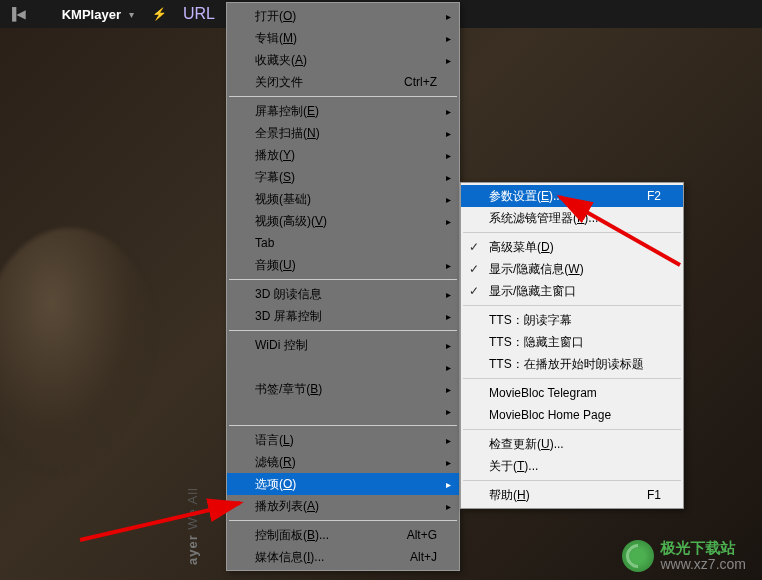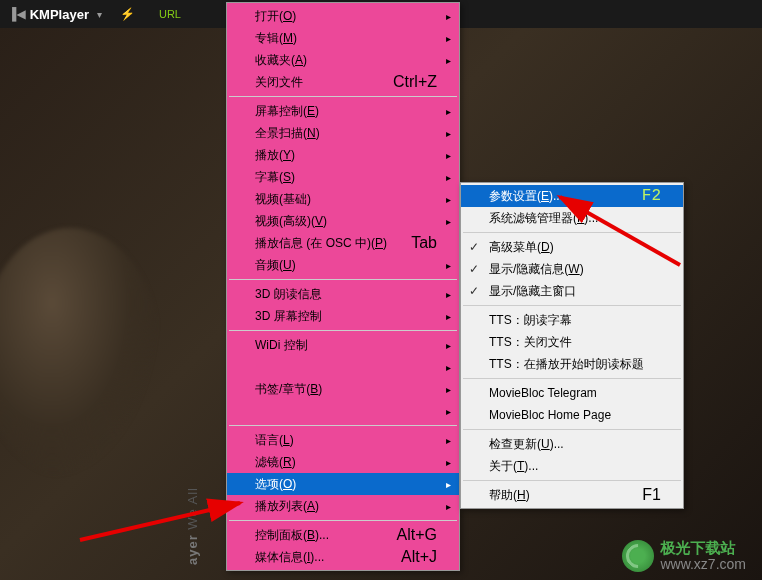--- a/index.html
+++ b/index.html
@@ -21,7 +21,7 @@
       color: #999;
     }
     .logo { display: flex; align-items: center; gap: 4px; }
-    .logo-text { color: #fff; font-weight: bold; font-size: 13px; }
+    .logo-text { color: #fff; font-weight: bold; font-size: 13px; margin-left: 32px; }
     .arrow-down-tiny { color: #999; font-size: 10px; margin-left: 4px; }
     .bolt { margin-left: 18px; color: #888; font-size: 12px; }
     .url-label { margin-left: 24px; color: #84cc16; font-size: 11px; }

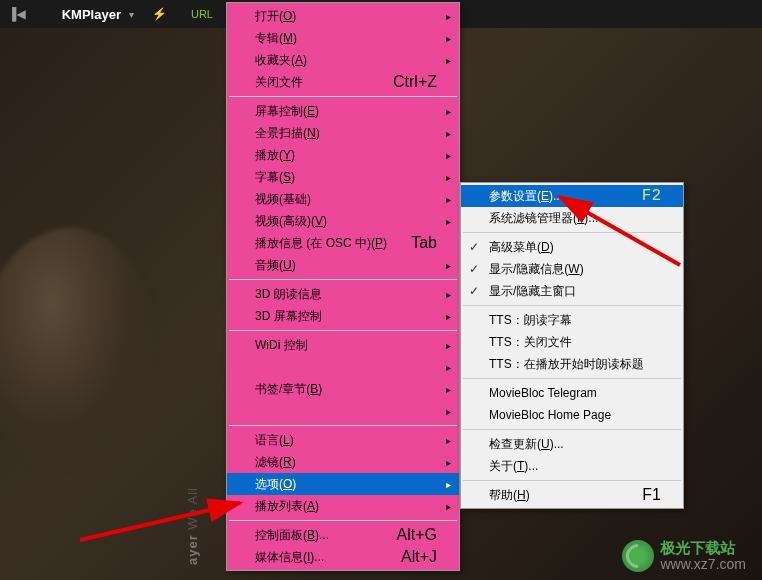--- a/index.html
+++ b/index.html
@@ -24,7 +24,7 @@
     .logo-text { color: #fff; font-weight: bold; font-size: 13px; margin-left: 32px; }
     .arrow-down-tiny { color: #999; font-size: 10px; margin-left: 4px; }
     .bolt { margin-left: 18px; color: #888; font-size: 12px; }
-    .url-label { margin-left: 24px; color: #84cc16; font-size: 11px; }
+    .url-label { margin-left: 16px; color: #c4b5fd; font-size: 16px; }
     .title-center {
       position: absolute;
       left: 50%;

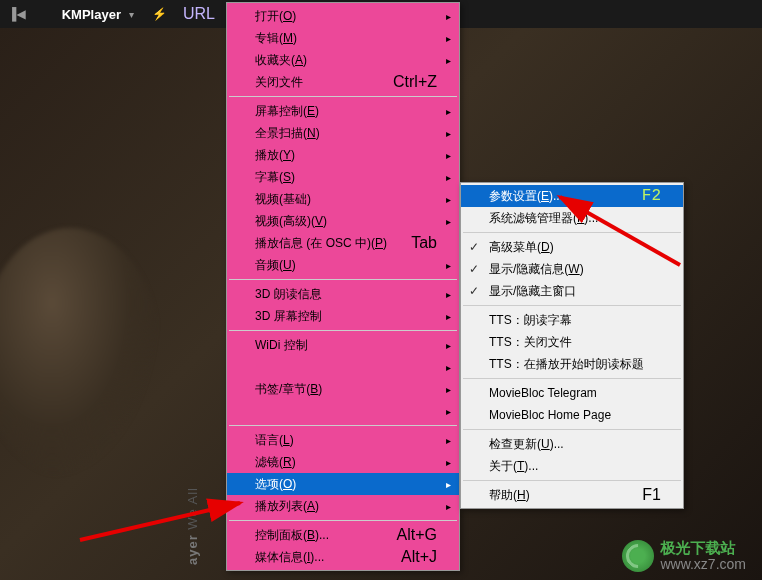--- a/index.html
+++ b/index.html
@@ -63,7 +63,7 @@
       top: 2px;
       left: 226px;
       width: 234px;
-      background: #ec4899;
+      background: #737373;
       border: 1px solid #999;
       box-shadow: 2px 2px 6px rgba(0,0,0,0.4);
       padding: 2px 0;

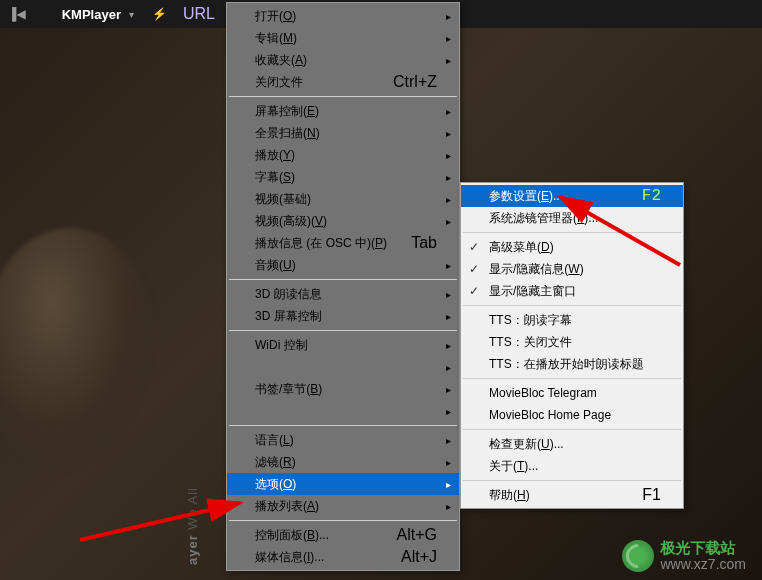--- a/index.html
+++ b/index.html
@@ -83,7 +83,7 @@
     }
     .menu-item .label { flex: 1; }
     .menu-item .underline { text-decoration: underline; }
-    .menu-item .shortcut { color: #000; font-size: 16px; }
+    .menu-item .shortcut { color: #000; font-size: 12px; }
     .menu-item.highlighted .shortcut { color: #bef264; font-family: Liberation Mono, monospace; }
     .menu-item .submenu-arrow {
       position: absolute;

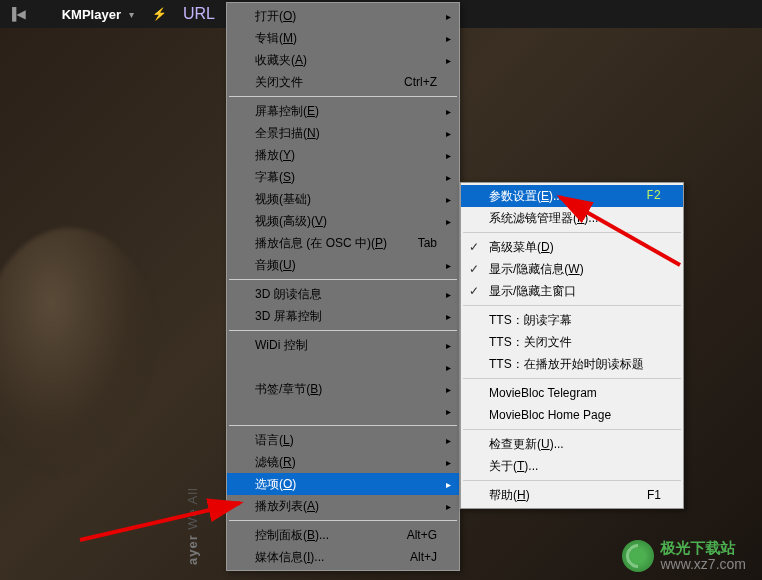--- a/index.html
+++ b/index.html
@@ -84,7 +84,7 @@
     .menu-item .label { flex: 1; }
     .menu-item .underline { text-decoration: underline; }
     .menu-item .shortcut { color: #000; font-size: 12px; }
-    .menu-item.highlighted .shortcut { color: #bef264; font-family: Liberation Mono, monospace; }
+    .menu-item.highlighted .shortcut { color: #ffffff; }
     .menu-item .submenu-arrow {
       position: absolute;
       right: 8px;

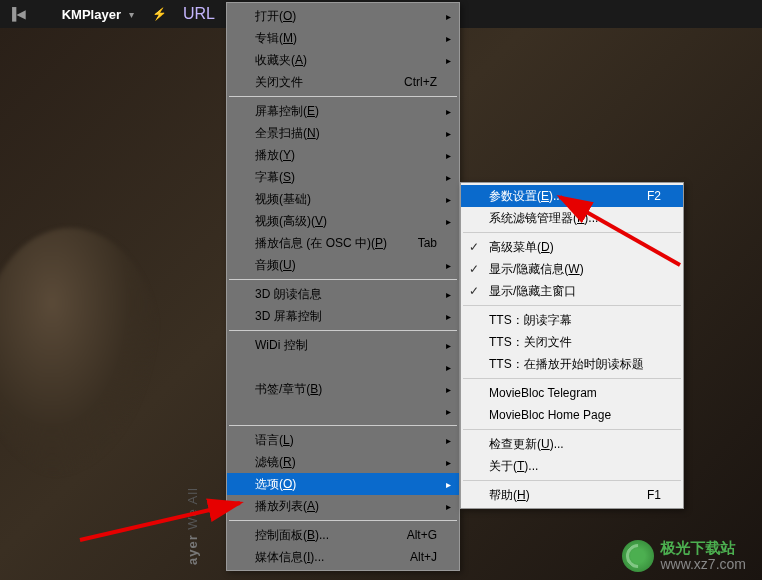--- a/index.html
+++ b/index.html
@@ -215,7 +215,6 @@
       <span class="submenu-arrow">▸</span>
     </div>
     <div class="menu-item">
-      <span class="label">播放信息 (在 OSC 中)(<span class="underline">P</span>)</span>
       <span class="shortcut">Tab</span>
     </div>
     <div class="menu-item">

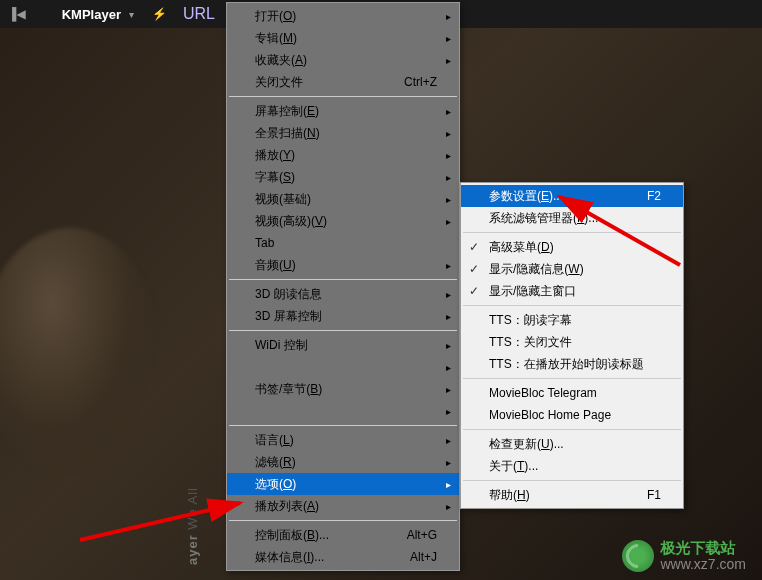--- a/index.html
+++ b/index.html
@@ -299,7 +299,7 @@
       <span class="label">TTS：朗读字幕</span>
     </div>
     <div class="menu-item">
-      <span class="label">TTS：关闭文件</span>
+      <span class="label">TTS：隐藏主窗口</span>
     </div>
     <div class="menu-item">
       <span class="label">TTS：在播放开始时朗读标题</span>

